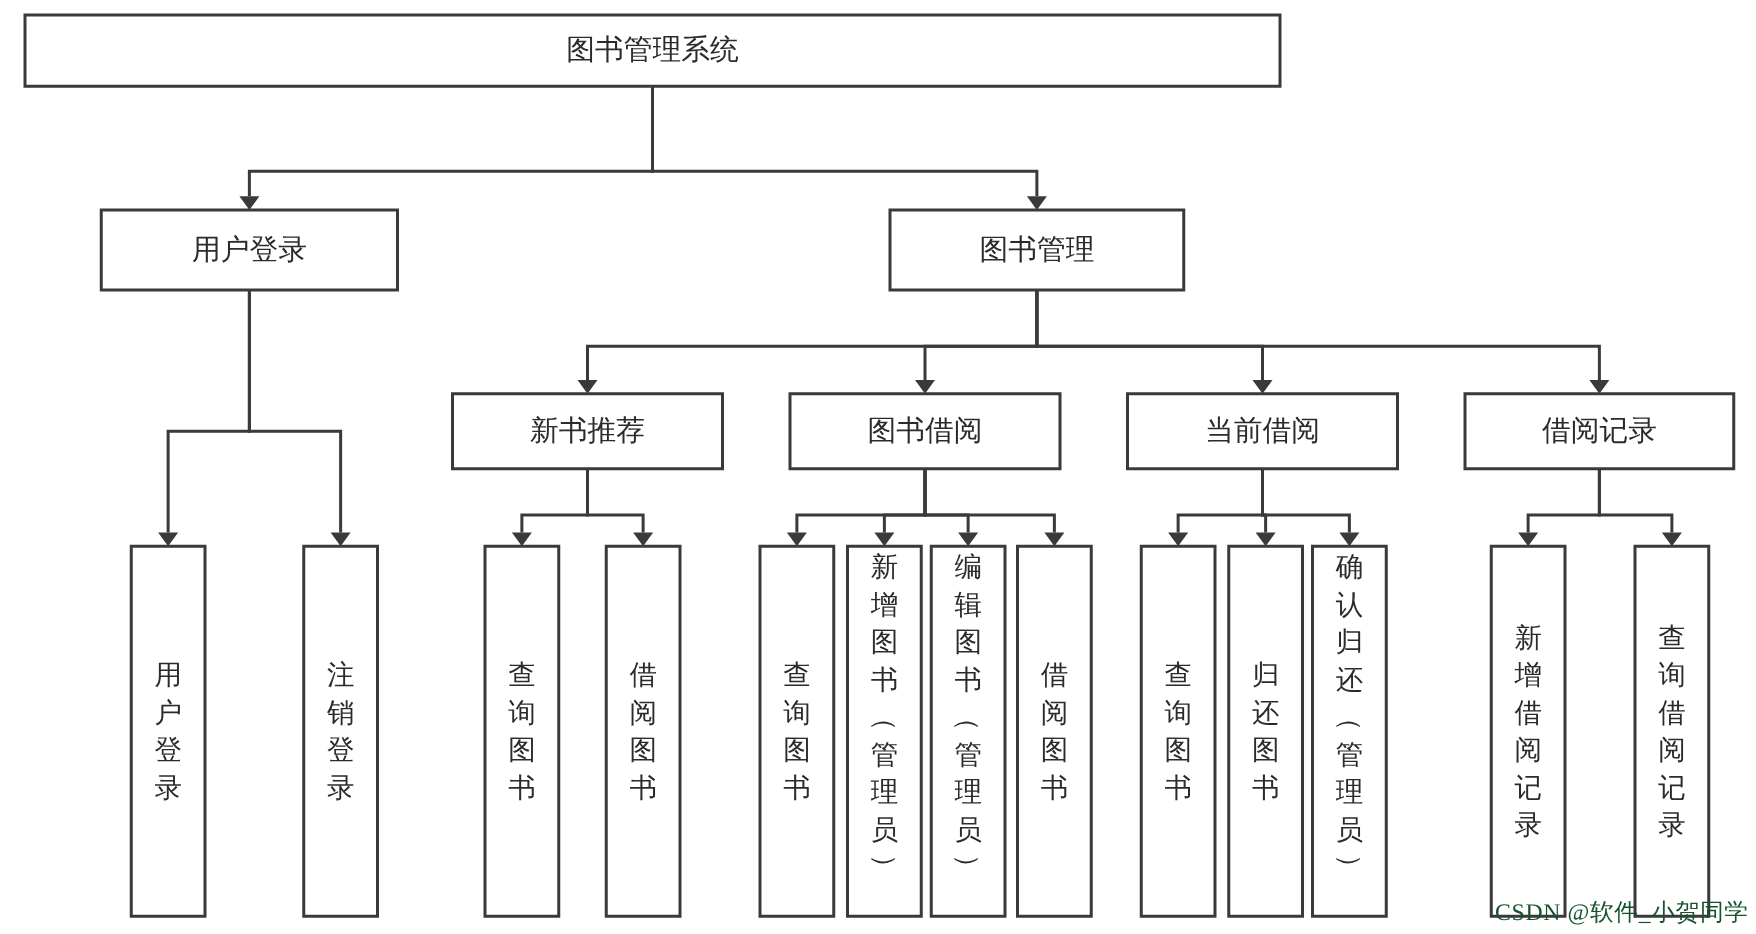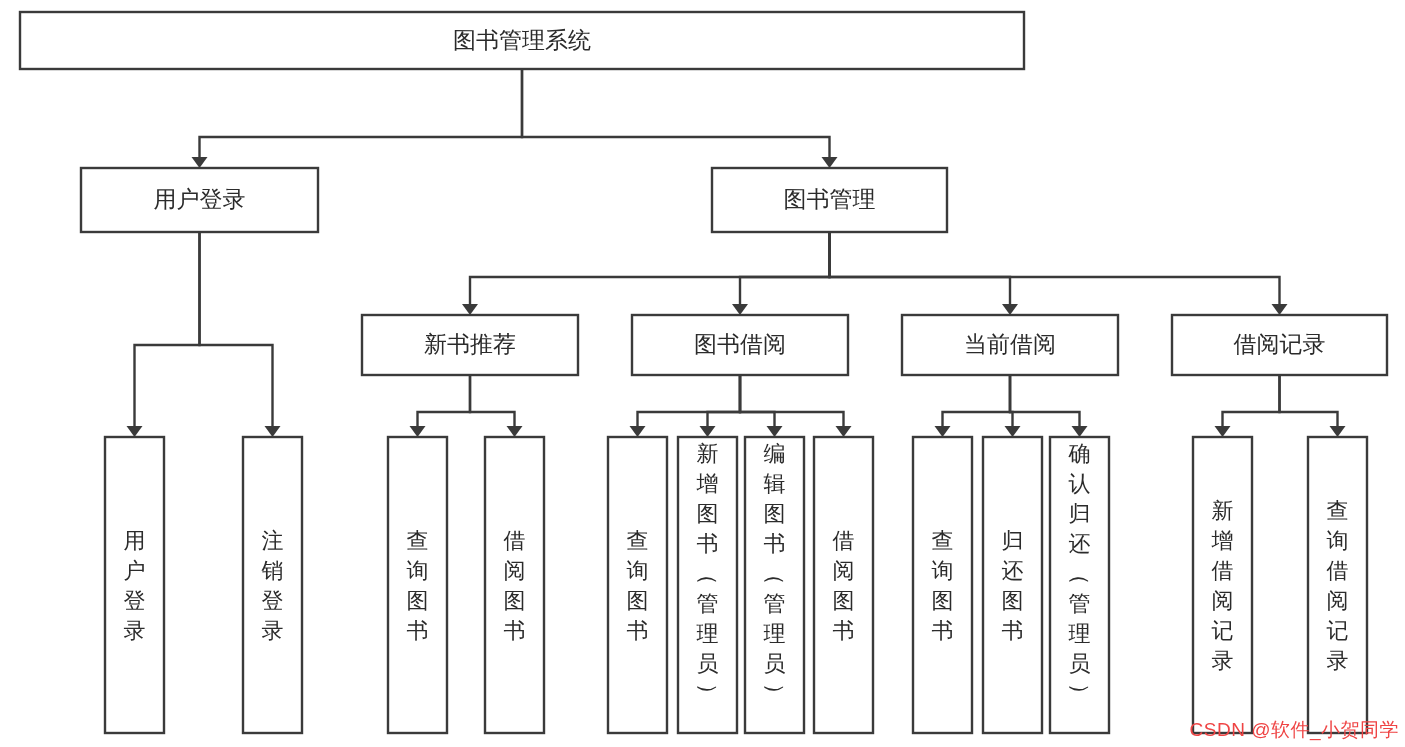--- a/index.html
+++ b/index.html
@@ -63,9 +63,9 @@
     position: absolute;
     right: 6px;
     bottom: 4px;
-    font-family: Liberation Sans, sans-serif;
+    font-family: Liberation Serif, serif;
     font-size: 19px;
-    color: #ef4444;
+    color: #14532d;
     letter-spacing: 0.5px;
     white-space: nowrap;
     pointer-events: none;

